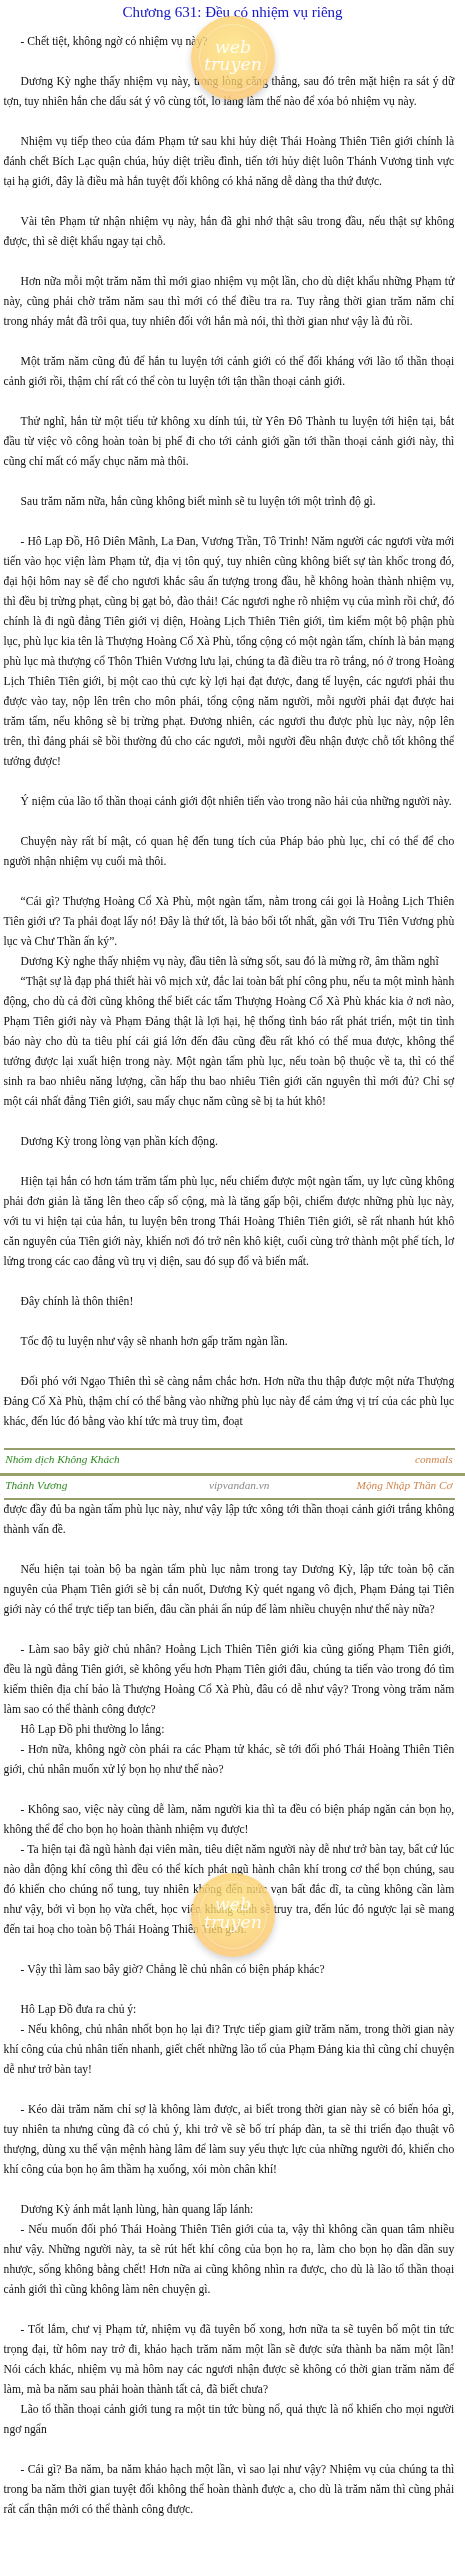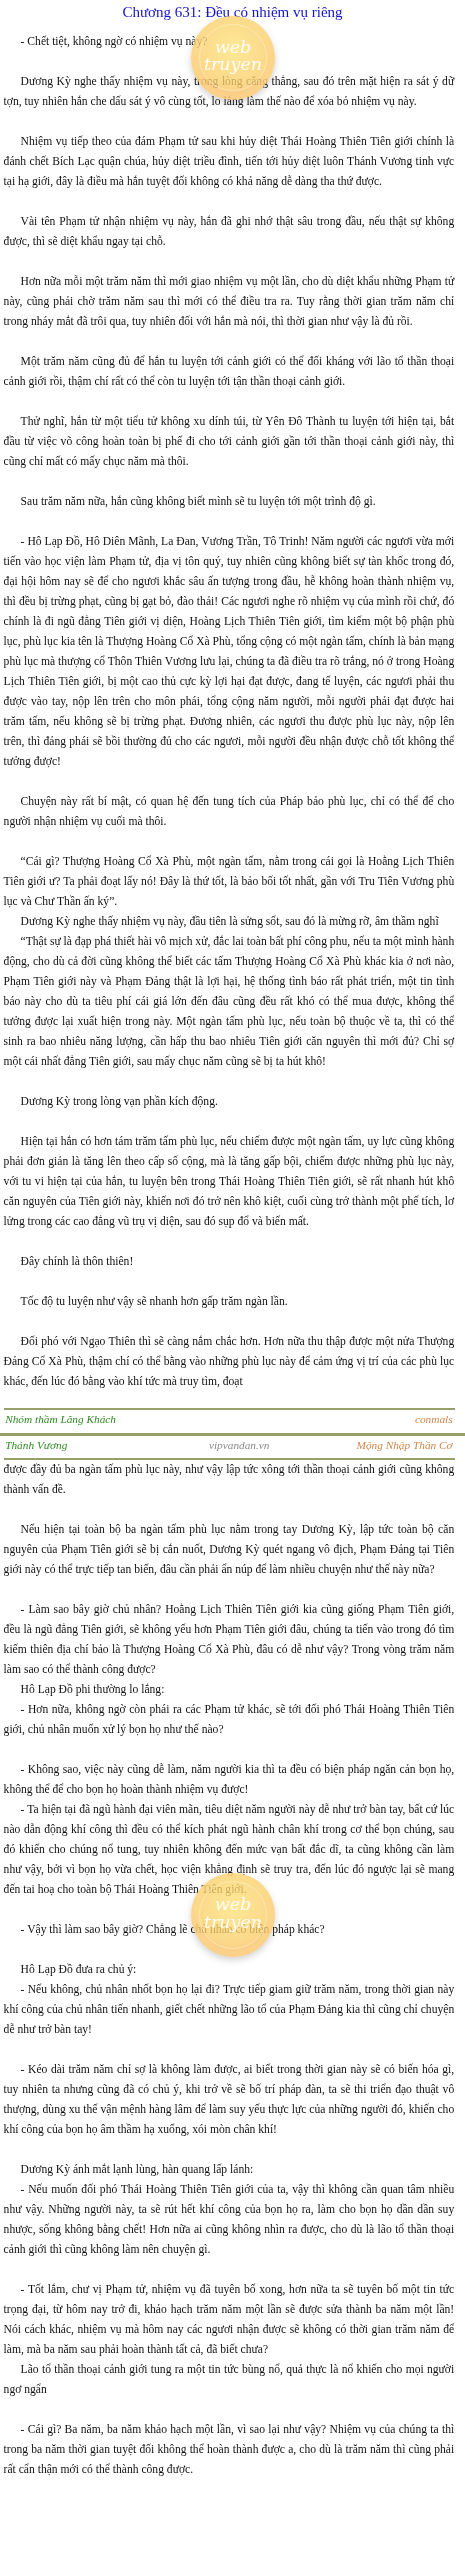--- a/index.html
+++ b/index.html
@@ -83,6 +83,7 @@
       <p class="gap">Thử nghĩ, hắn từ một tiểu tử không xu dính túi, từ Yên Đô Thành tu luyện tới hiện tại, bắt đầu từ việc võ công hoàn toàn bị phế đi cho tới cảnh giới gần tới thần thoại cảnh giới này, thì cũng chỉ mất có mấy chục năm mà thôi.</p>
       <p class="gap">Sau trăm năm nữa, hắn cũng không biết mình sẽ tu luyện tới một trình độ gì.</p>
       <p class="gap">- Hô Lạp Đồ, Hô Diên Mãnh, La Đan, Vương Trần, Tô Trinh! Năm người các ngươi vừa mới tiến vào học viện làm Phạm tử, địa vị tôn quý, tuy nhiên cũng không biết sự tàn khốc trong đó, đại hội hôm nay sẽ để cho ngươi khắc sâu ấn tượng trong đầu, hễ không hoàn thành nhiệm vụ, thì đều bị trừng phạt, cũng bị gạt bỏ, đào thải! Các ngươi nghe rõ nhiệm vụ của mình rồi chứ, đó chính là đi ngũ đẳng Tiên giới vị diện, Hoàng Lịch Thiên Tiên giới, tìm kiếm một bộ phận phù lục, phù lục kia tên là Thượng Hoàng Cổ Xà Phù, tổng cộng có một ngàn tấm, chính là bản mạng phù lục mà thượng cổ Thôn Thiên Vương lưu lại, chúng ta đã điều tra rõ trắng, nó ở trong Hoàng Lịch Thiên Tiên giới, bị một cao thủ cực kỳ lợi hại đạt được, đang tế luyện, các ngươi phải thu được vào tay, nộp lên trên cho môn phái, tổng cộng năm người, mỗi người phải đạt được hai trăm tấm, nếu không sẽ bị trừng phạt. Đương nhiên, các ngươi thu được phù lục này, nộp lên trên, thì đảng phái sẽ bồi thường đủ cho các ngươi, mỗi người đều nhận được chỗ tốt không thể tưởng được!</p>
+      <p class="gap">Ý niệm của lão tổ thần thoại cảnh giới đột nhiên tiến vào trong não hải của những người này.</p>
       <p class="gap">Chuyện này rất bí mật, có quan hệ đến tung tích của Pháp bảo phù lục, chỉ có thể để cho người nhận nhiệm vụ cuối mà thôi.</p>
       <p class="gap">“Cái gì? Thượng Hoàng Cổ Xà Phù, một ngàn tấm, nằm trong cái gọi là Hoằng Lịch Thiên Tiên giới ư? Ta phải đoạt lấy nó! Đây là thứ tốt, là bảo bối tốt nhất, gần với Tru Tiên Vương phù lục và Chư Thần ấn ký”.</p>
       <p>Dương Kỳ nghe thấy nhiệm vụ này, đầu tiên là sửng sốt, sau đó là mừng rỡ, âm thầm nghĩ</p>

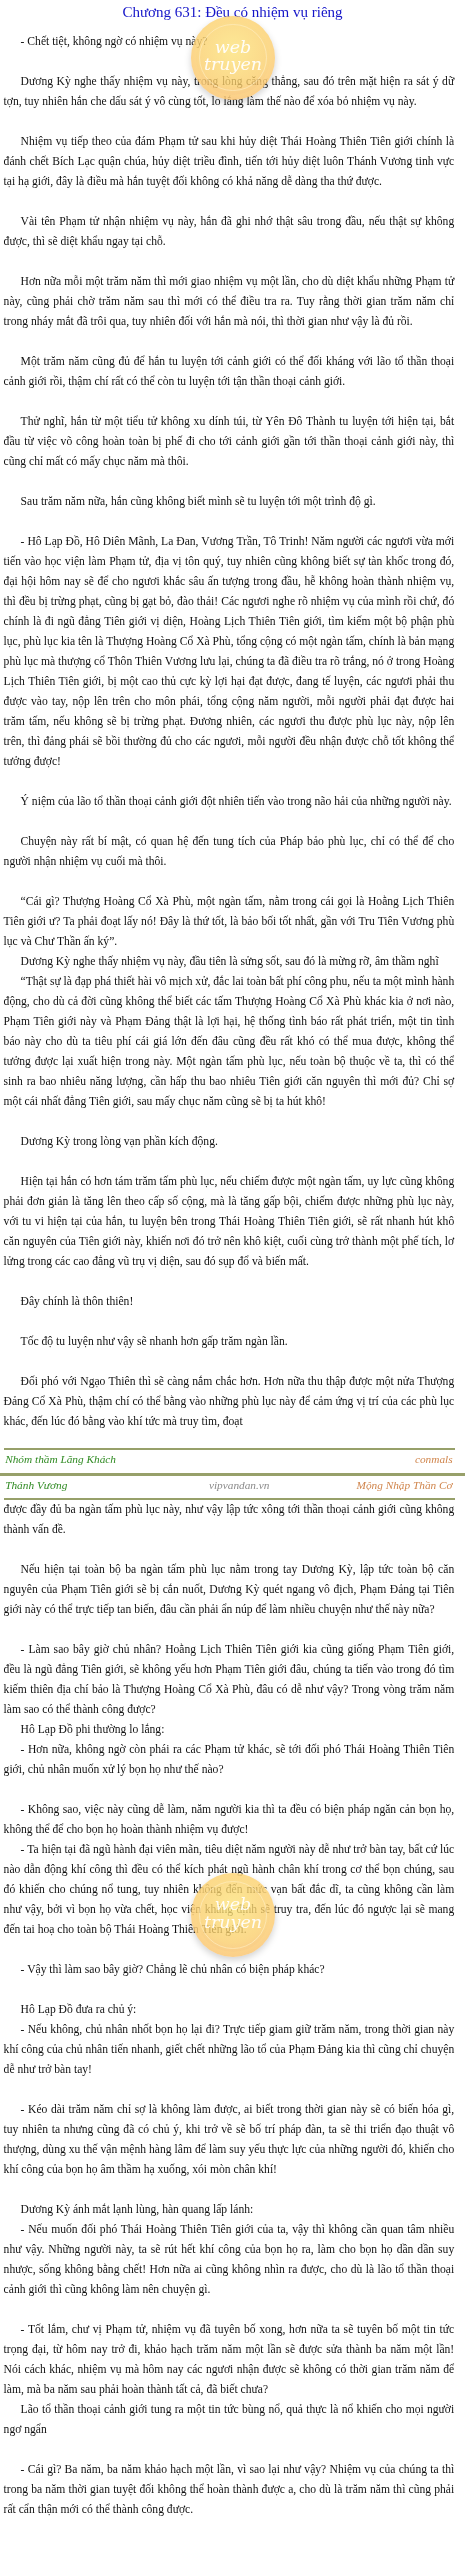--- a/index.html
+++ b/index.html
@@ -98,7 +98,7 @@
   <div class="break" style="margin-top:16px;">
     <div class="line-thin" style="top:0;"></div>
     <div class="row" style="top:4.1px;">
-      <span class="l">Nhóm thầm Lãng Khách</span>
+      <span class="l">Nhóm dịch Không Khách</span>
       <span class="r">conmals</span>
     </div>
     <div class="line-thick" style="top:25px;"></div>

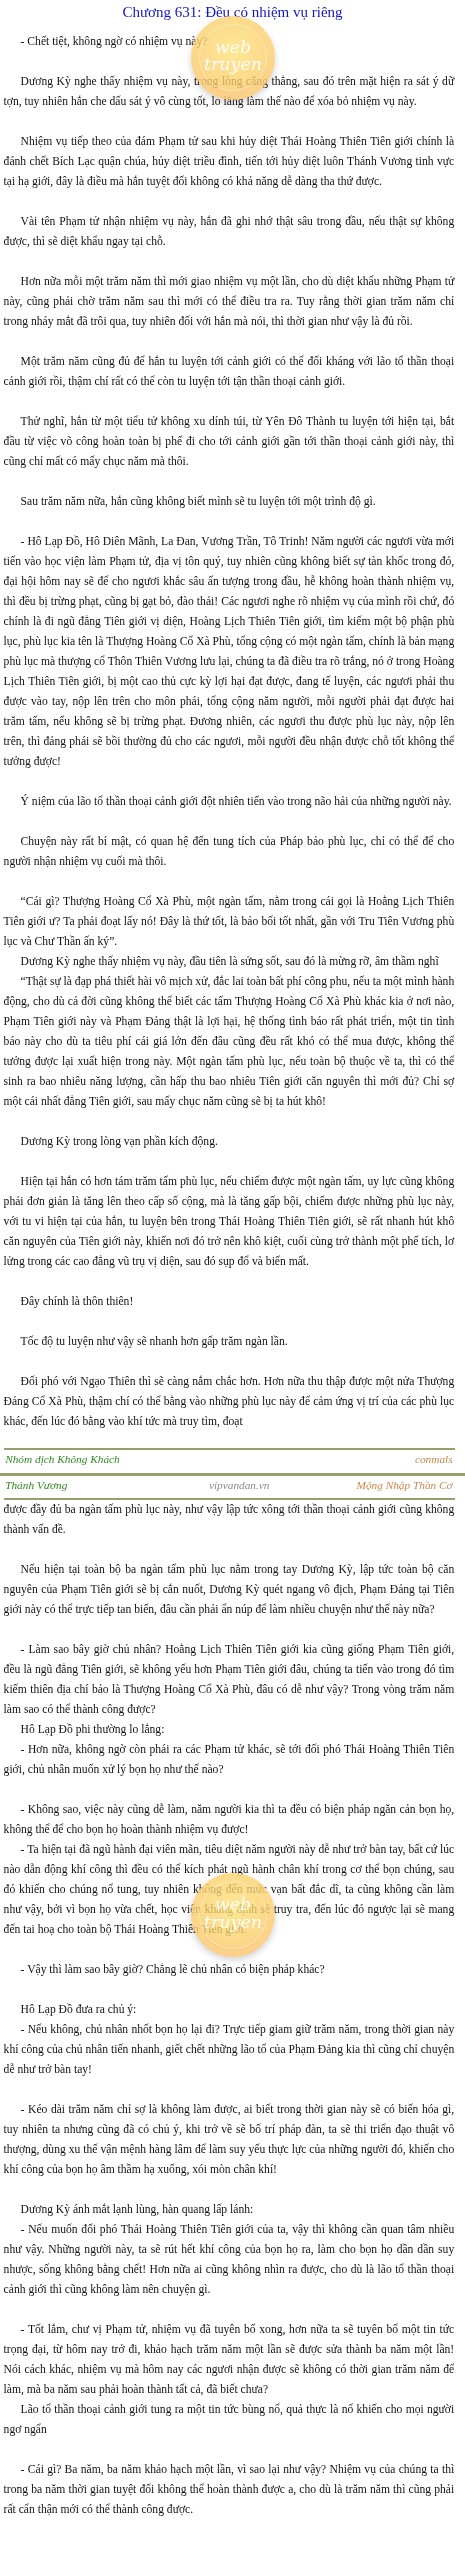--- a/index.html
+++ b/index.html
@@ -111,7 +111,7 @@
   </div>
 
   <div class="text-block" id="sec2">
-      <p style="text-indent: 0px;">được đầy đủ ba ngàn tấm phù lục này, như vậy lập tức xông tới thần thoại cảnh giới cũng không thành vấn đề.</p>
+      <p style="text-indent: 0px;">được đầy đủ ba ngàn tấm phù lục này, như vậy lập tức xông tới thần thoại cảnh giới trắng không thành vấn đề.</p>
       <p class="gap">Nếu hiện tại toàn bộ ba ngàn tấm phù lục nằm trong tay Dương Kỳ, lập tức toàn bộ căn nguyên của Phạm Tiên giới sẽ bị cắn nuốt, Dương Kỳ quét ngang vô địch, Phạm Đảng tại Tiên giới này có thể trực tiếp tan biến, đâu cần phải ẩn núp để làm nhiều chuyện như thế này nữa?</p>
       <p class="gap">- Làm sao bây giờ chủ nhân? Hoằng Lịch Thiên Tiên giới kia cũng giống Phạm Tiên giới, đều là ngũ đẳng Tiên giới, sẽ không yếu hơn Phạm Tiên giới đâu, chúng ta tiến vào trong đó tìm kiếm thiên địa chí bảo là Thượng Hoàng Cổ Xà Phù, đâu có dễ như vậy? Trong vòng trăm năm làm sao có thể thành công được?</p>
       <p>Hô Lạp Đồ phi thường lo lắng:</p>

